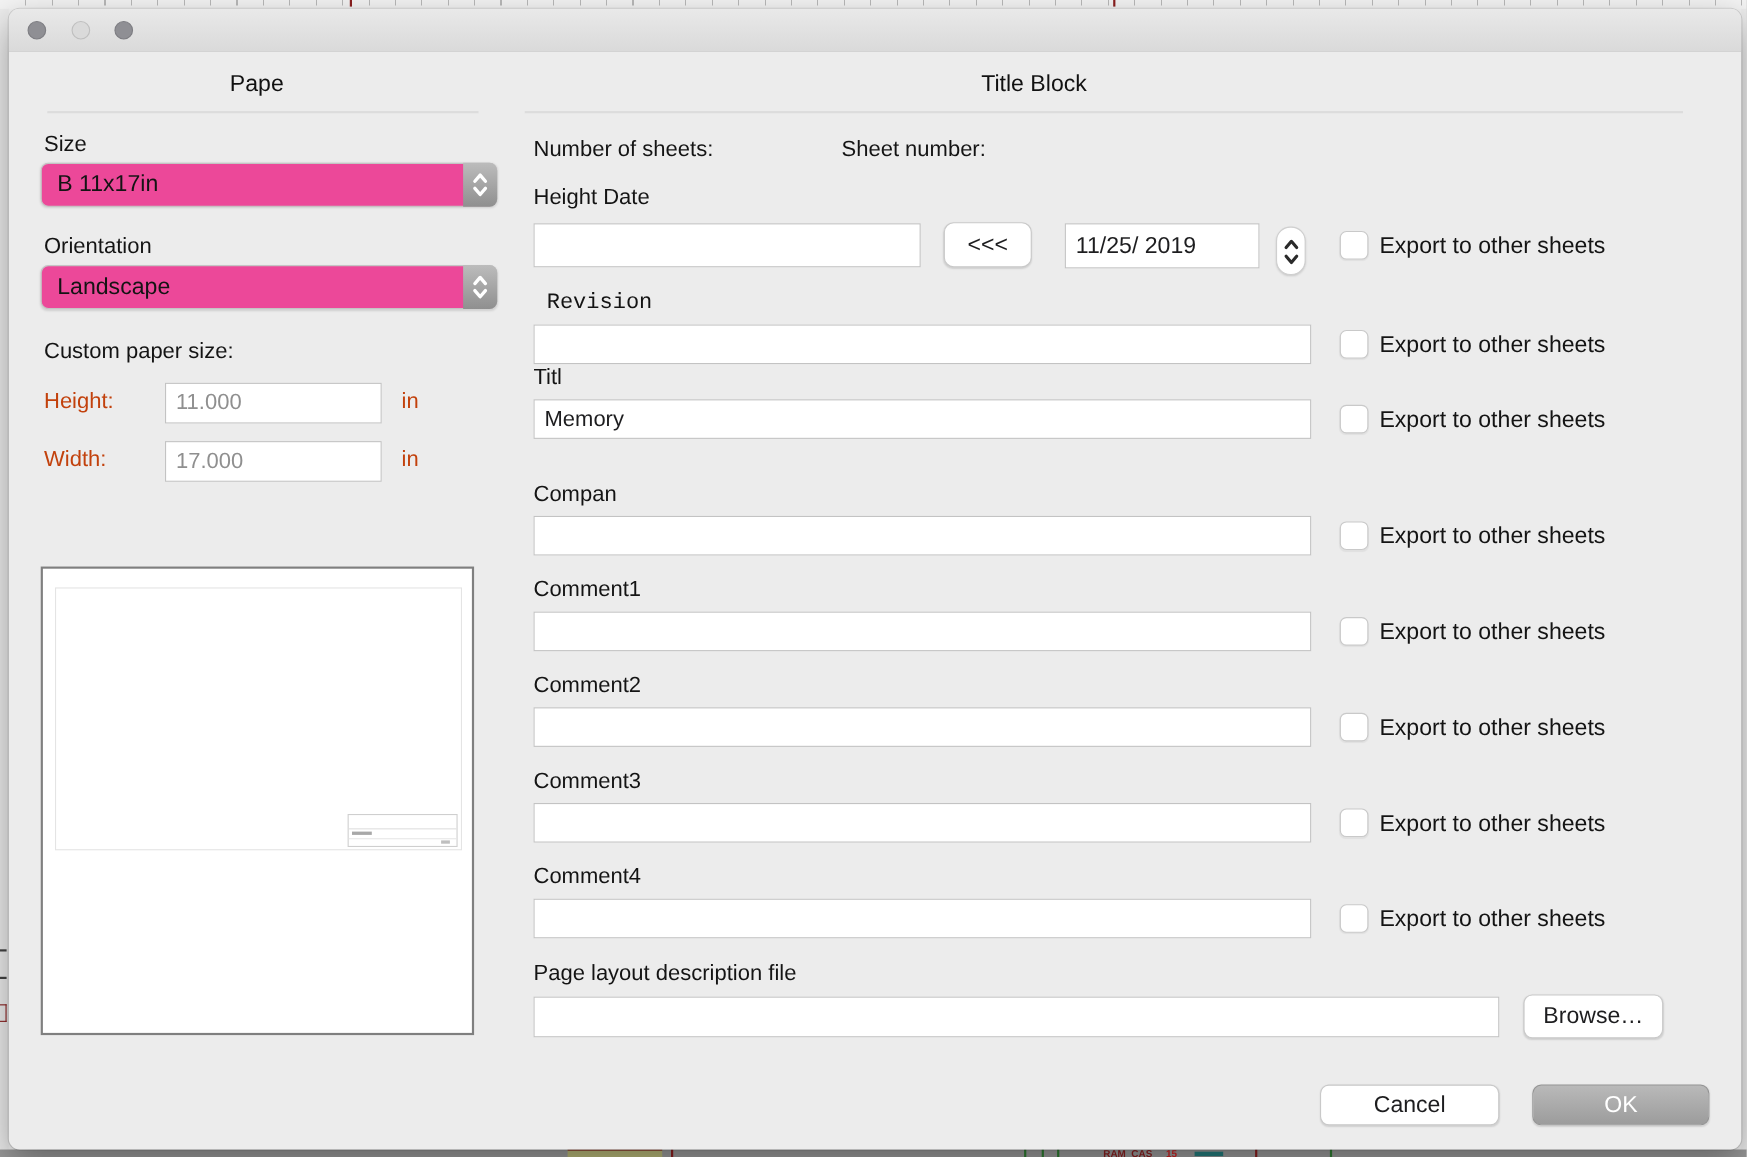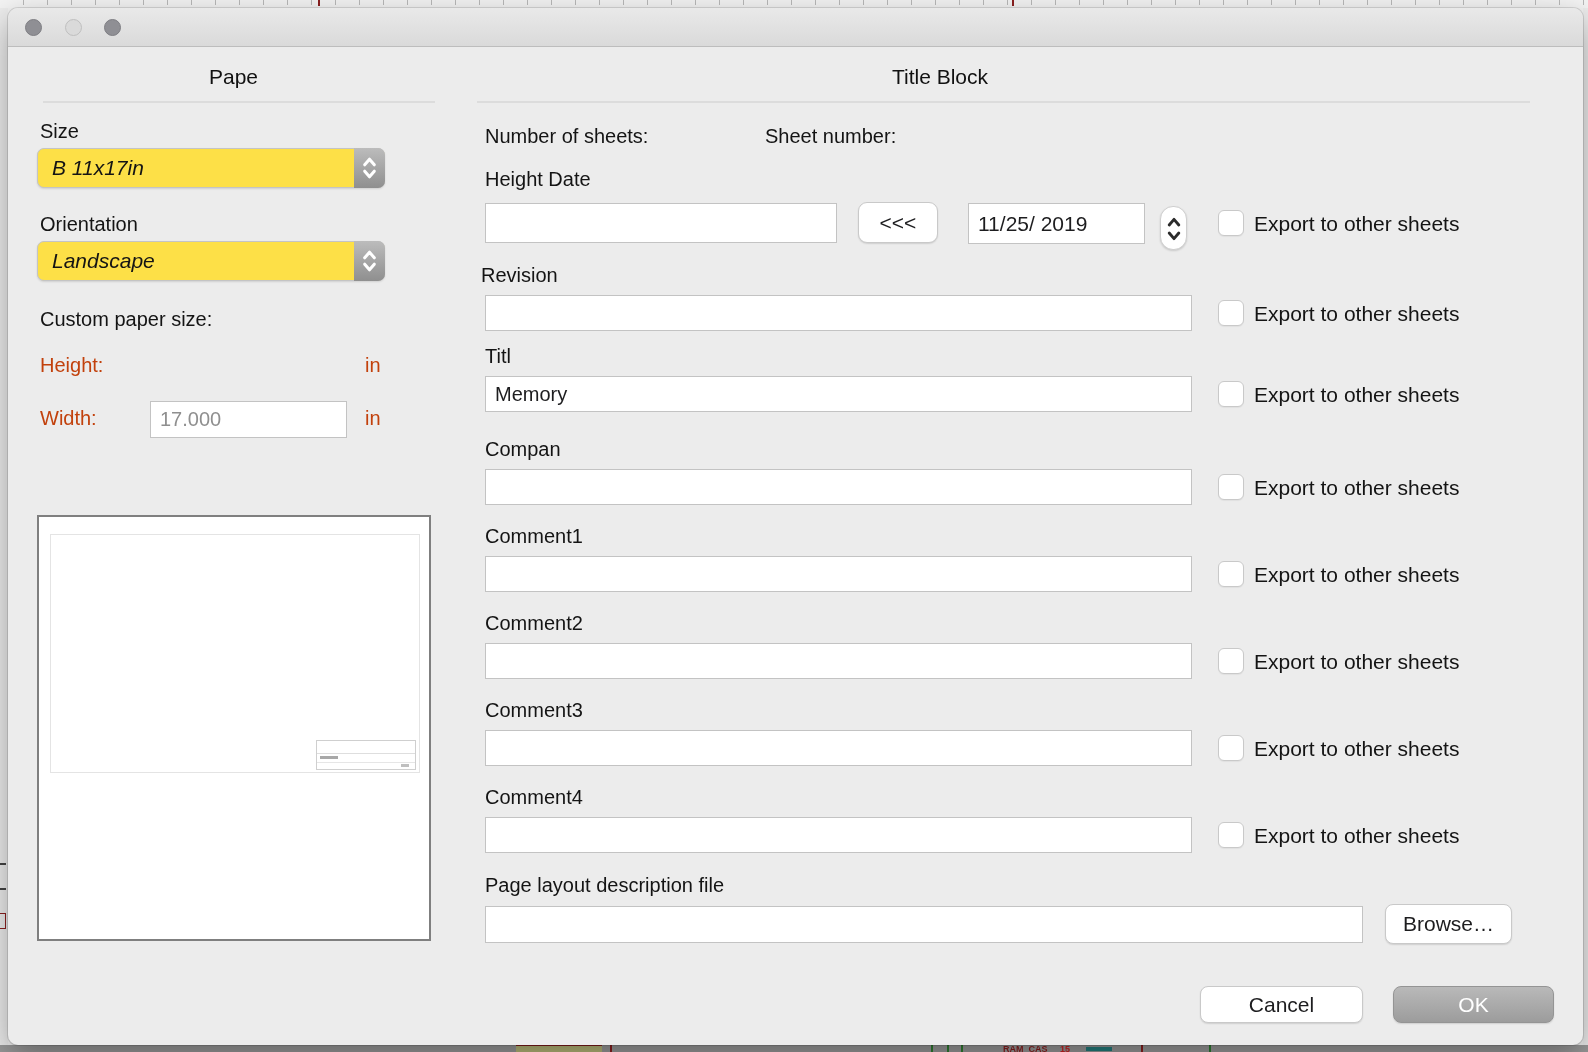--- a/index.html
+++ b/index.html
@@ -44,8 +44,8 @@
   input.gray-val { color:#8f8f8f; }
 
   
-  .popup { position:absolute; width:348px; height:40px; background:#fde047; border:1px solid #c4c4c4; border-radius:7px;
-    box-shadow:0 1px 2px rgba(0,0,0,.12);font-style:italic; }
+  .popup { position:absolute; width:415px; height:40px; background:#ec4899; border:1px solid #c4c4c4; border-radius:7px;
+    box-shadow:0 1px 2px rgba(0,0,0,.12); }
   .popup .ptext { position:absolute; left:14px; top:7px; font-size:21px; color:#141414; }
   .popup .cap { position:absolute; right:-1px; top:-1px; width:31px; height:40px;
     background:linear-gradient(#bcbcbc,#8f8f8f); border-radius:0 7px 7px 0; }

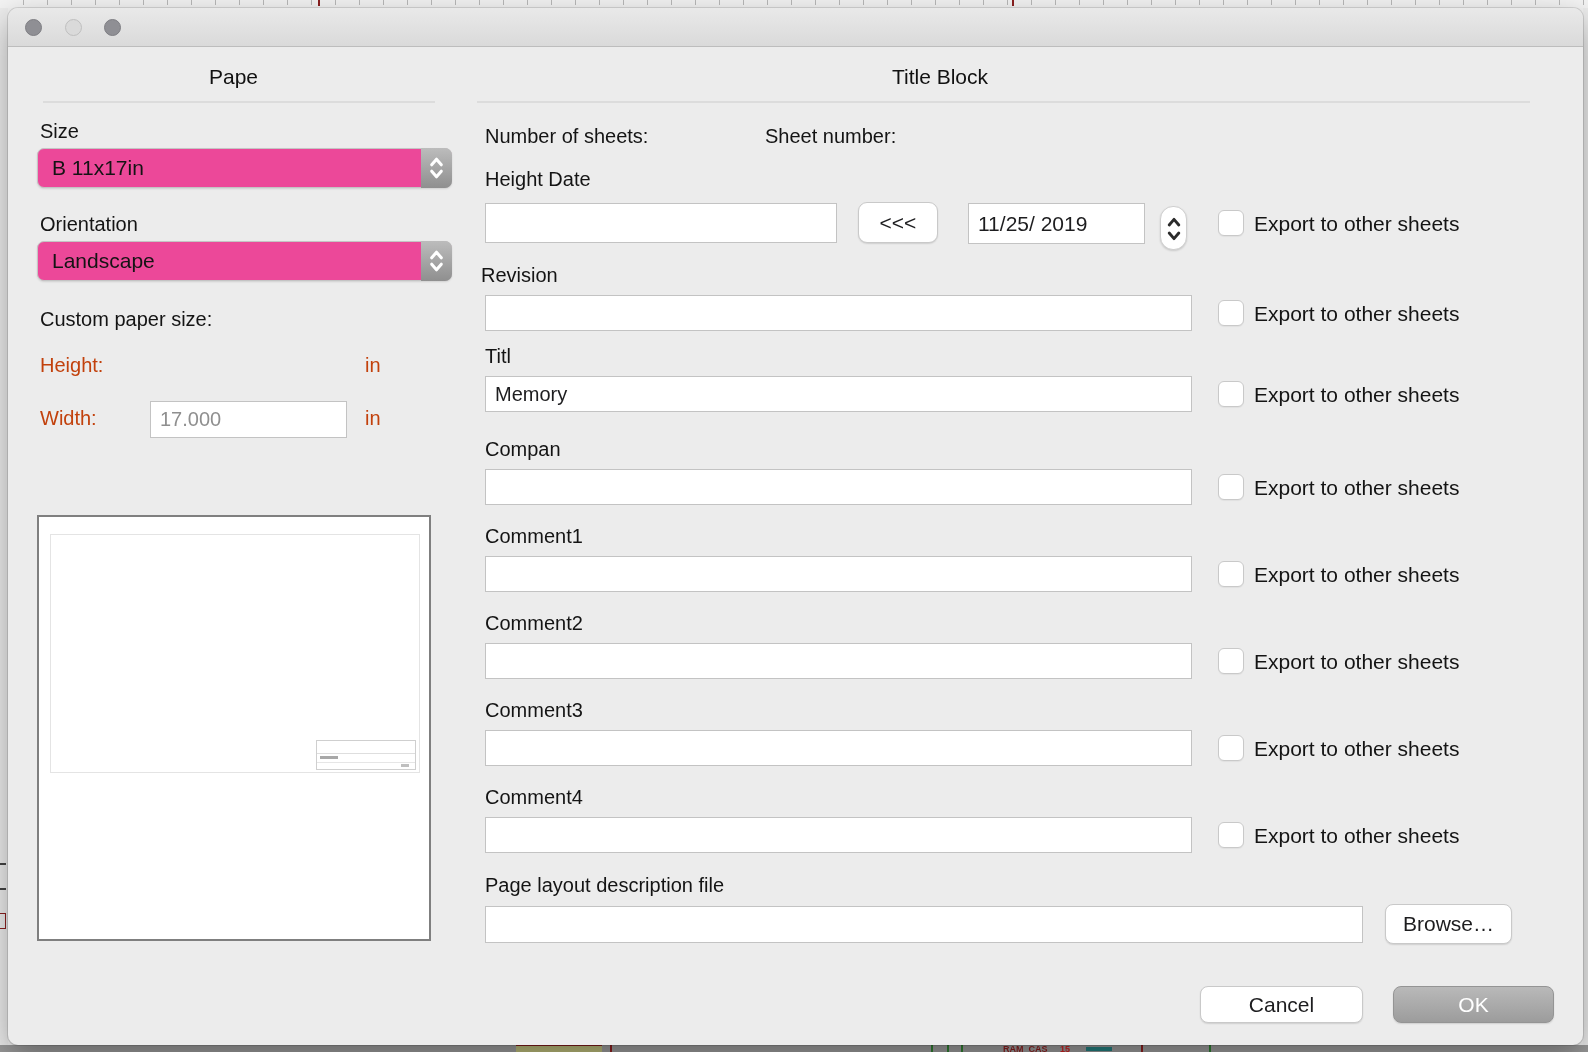--- a/index.html
+++ b/index.html
@@ -179,7 +179,7 @@
     <div class="export-lbl" style="left:1246px; top:204px;">Export to other sheets</div>
 
     <div class="frow" style="top:256px;">
-      <div class="lbl" style="left:4px; top:0;">Revision</div>
+      <div class="lbl" style="left:20px; top:0;font-family:Liberation Mono, monospace;">Revision</div>
       <input class="tfield" style="left: 8px; top: 31px; width: 707px; height: 36px;" value="">
       <span class="checkbox" style="left:741px; top:36px;"></span>
       <div class="export-lbl" style="left:777px; top:38px;">Export to other sheets</div>

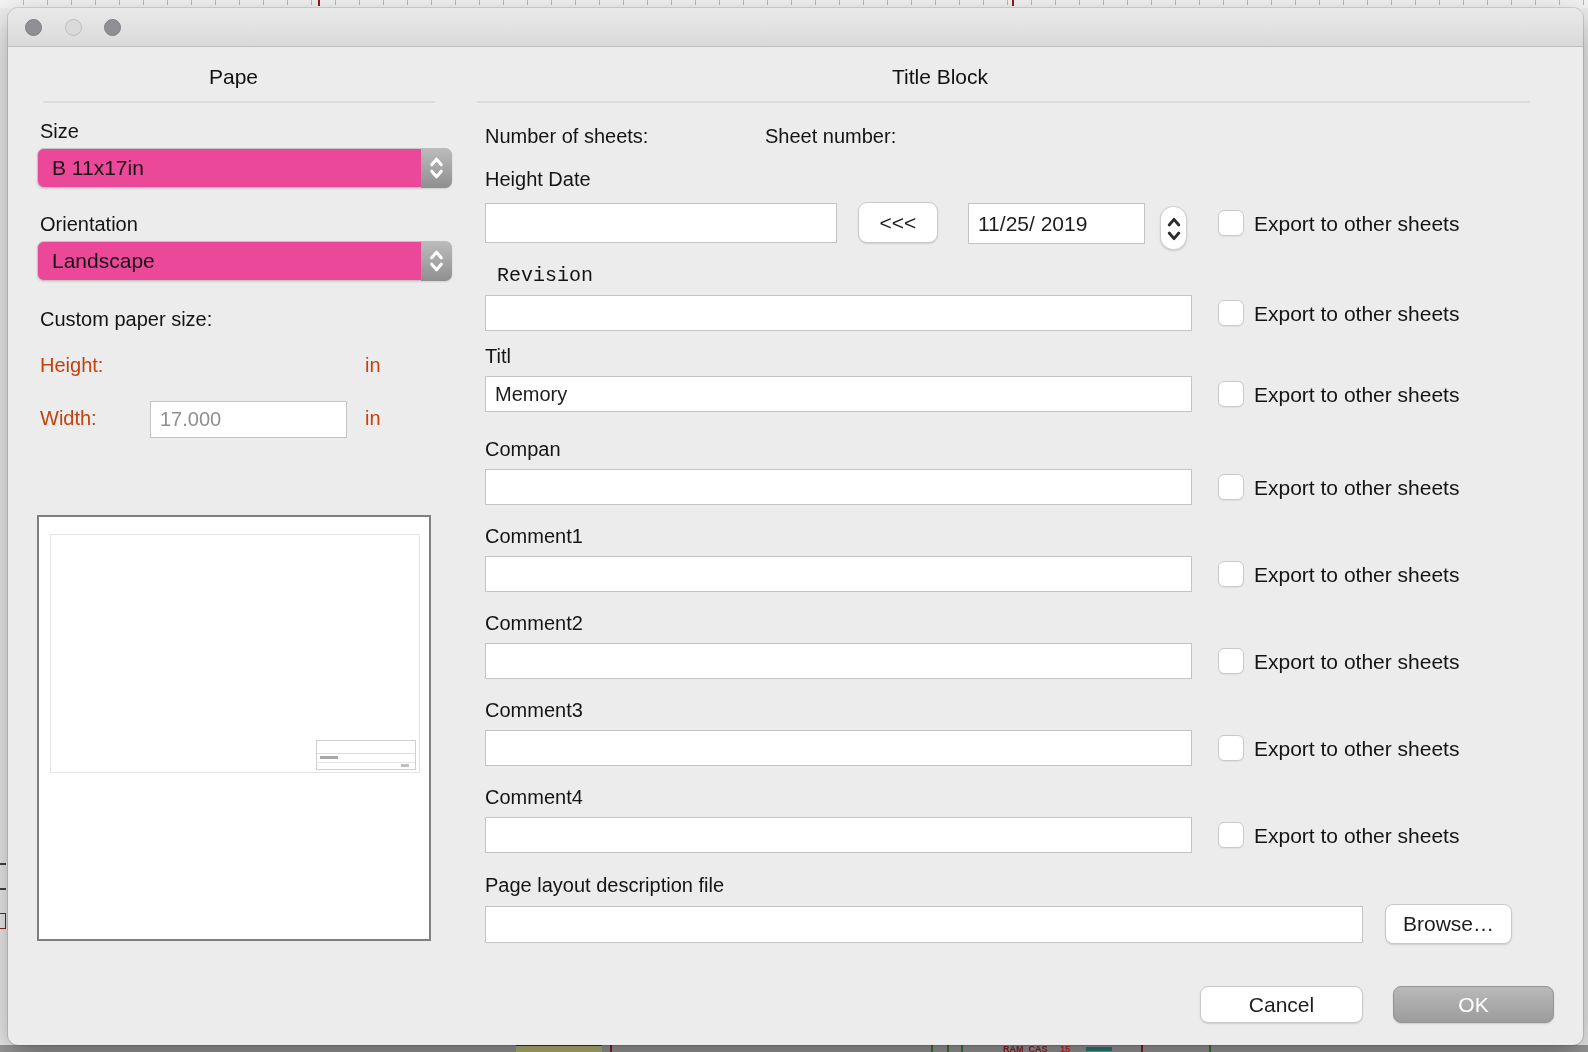--- a/index.html
+++ b/index.html
@@ -185,7 +185,7 @@
       <div class="export-lbl" style="left:777px; top:38px;">Export to other sheets</div>
     </div>
 
-    <div class="frow" style="top:337px;text-decoration:underline;">
+    <div class="frow" style="top:324px;text-decoration:underline;">
       <div class="lbl" style="left:8px; top:0;">Titl</div>
       <input class="tfield" style="left: 8px; top: 31px; width: 707px; height: 36px;" value="Memory">
       <span class="checkbox" style="left:741px; top:36px;"></span>

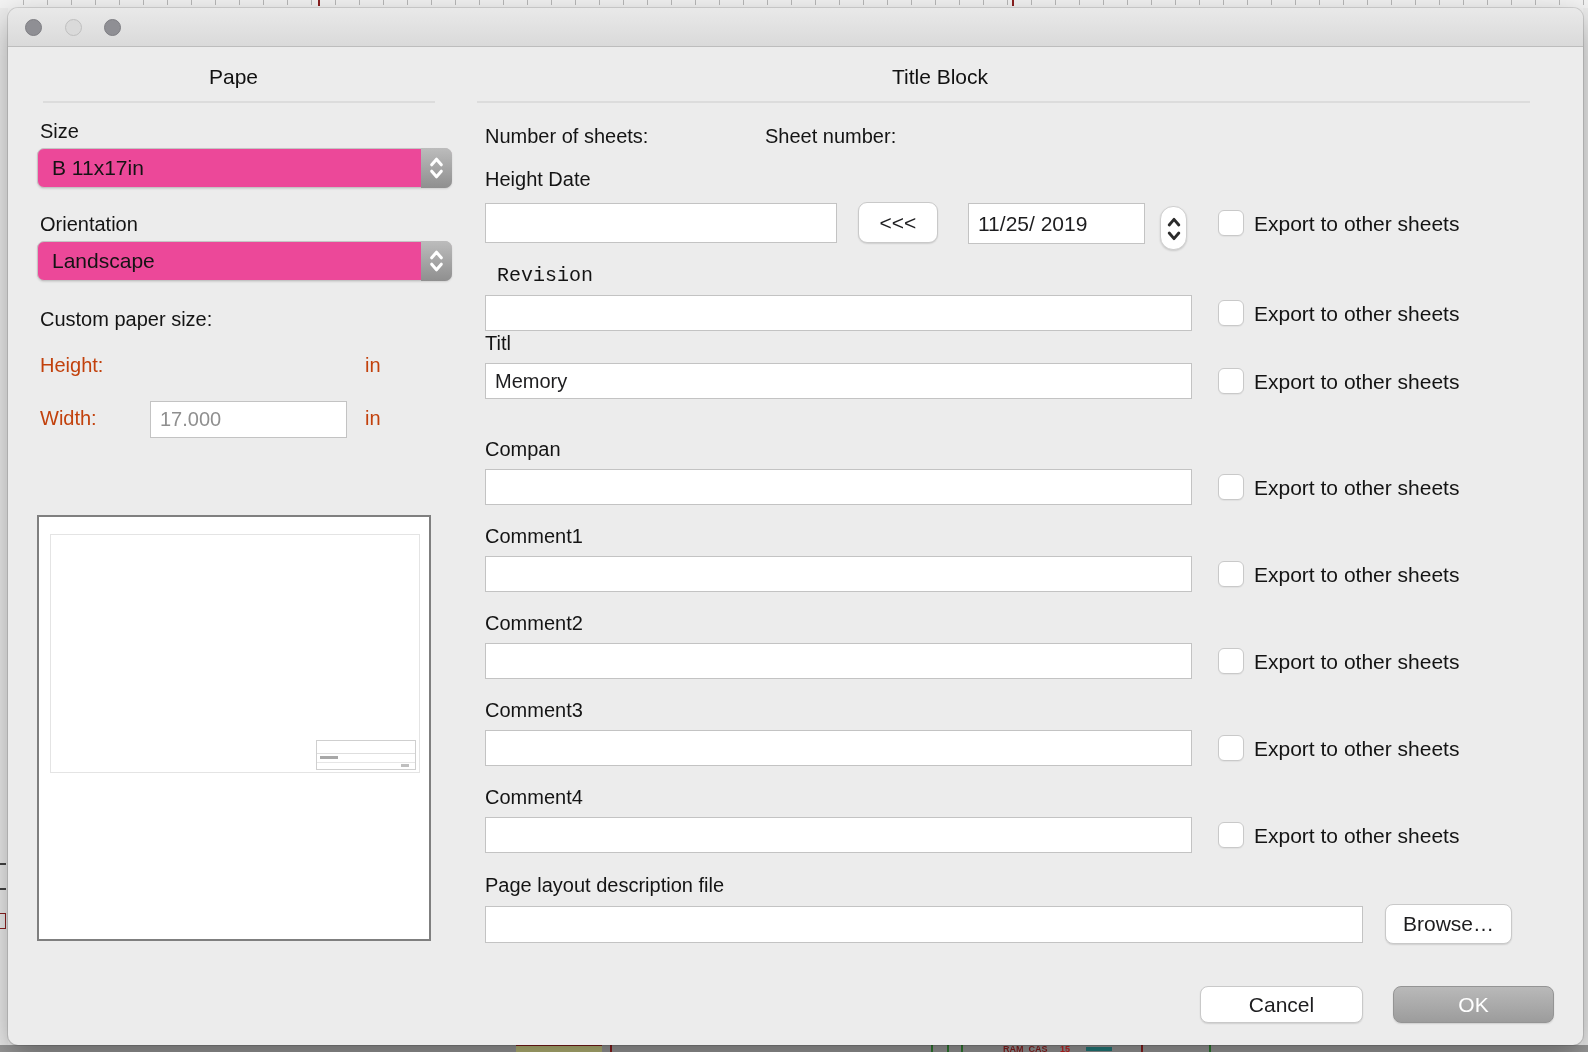--- a/index.html
+++ b/index.html
@@ -140,6 +140,7 @@
     <div class="lbl" style="left:32px; top:300px;">Custom paper size:</div>
 
     <div class="lbl lbl-gray" style="left:32px; top:346px;">Height:</div>
+    <input class="tfield gray-val" style="left: 142px; top: 340px; width: 197px; height: 37px;" value="11.000">
     <div class="lbl lbl-gray" style="left:357px; top:346px;">in</div>
 
     <div class="lbl lbl-gray" style="left:32px; top:399px;">Width:</div>

